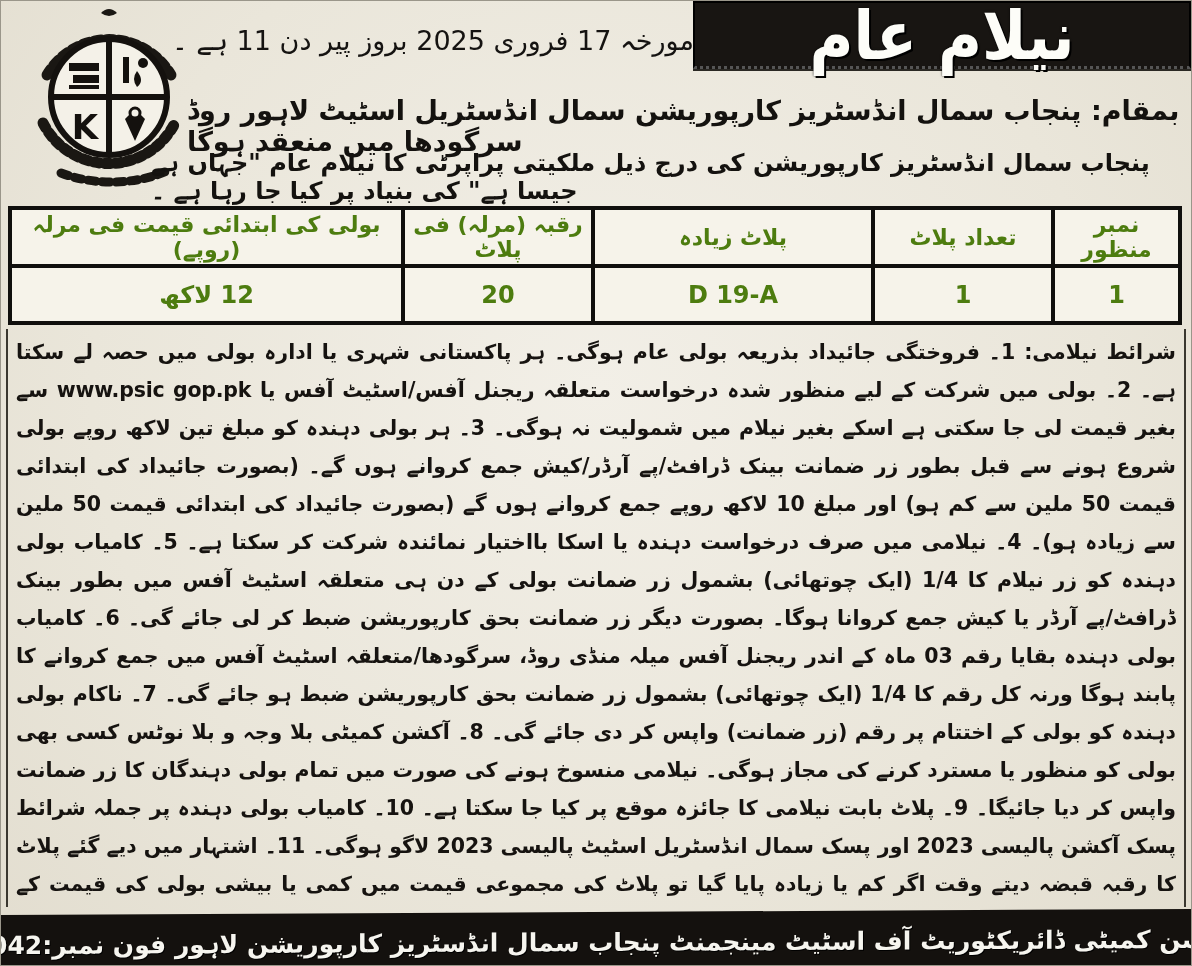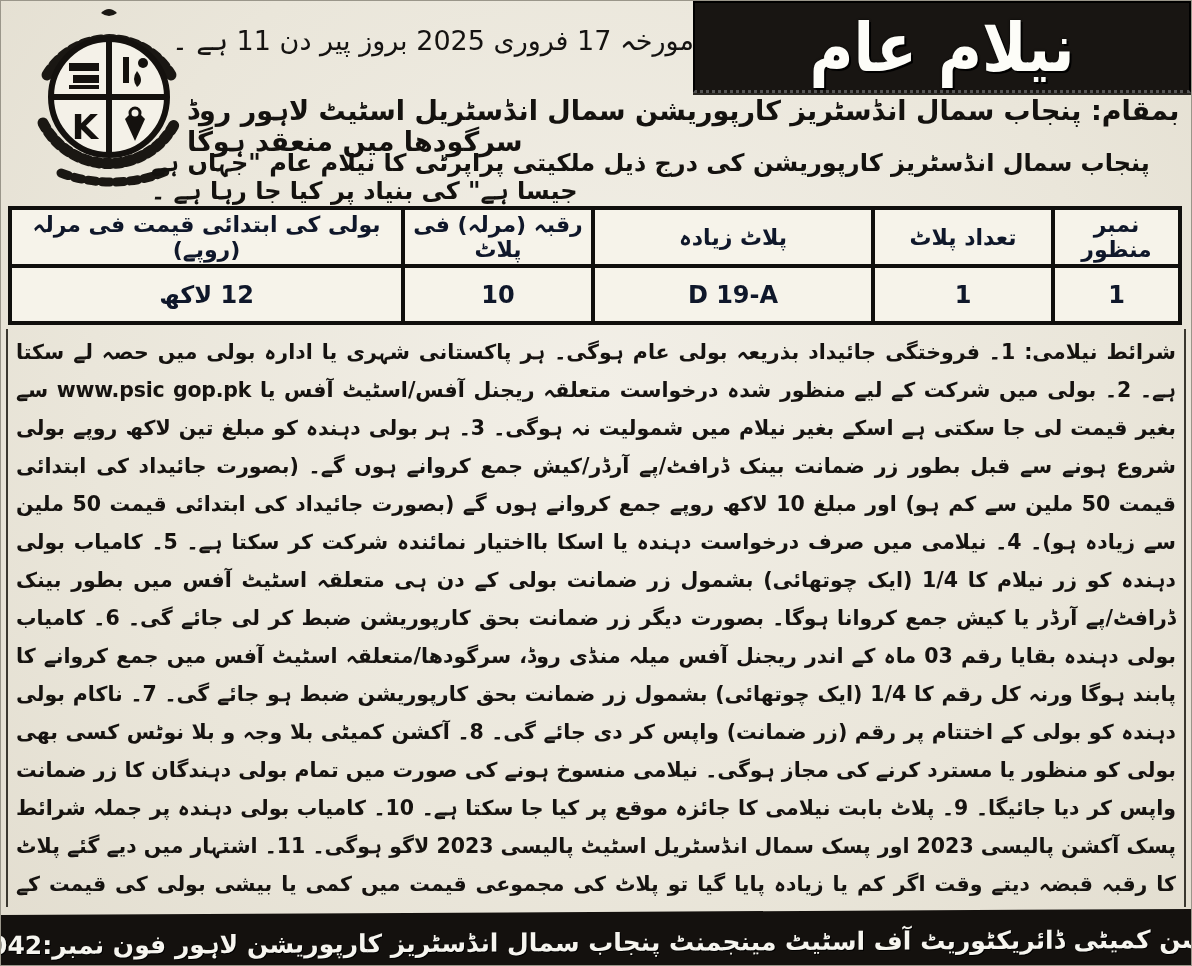--- a/index.html
+++ b/index.html
@@ -26,7 +26,7 @@
     direction:rtl; letter-spacing:-0.5px;
   }
   .title-box {
-    position:absolute; top:0; right:0; width:498px; height:92px;
+    position:absolute; top:0; right:0; width:498px; height:68px;
     background:#181512;
     border:2px solid #000;
     border-bottom:3px dotted #555;

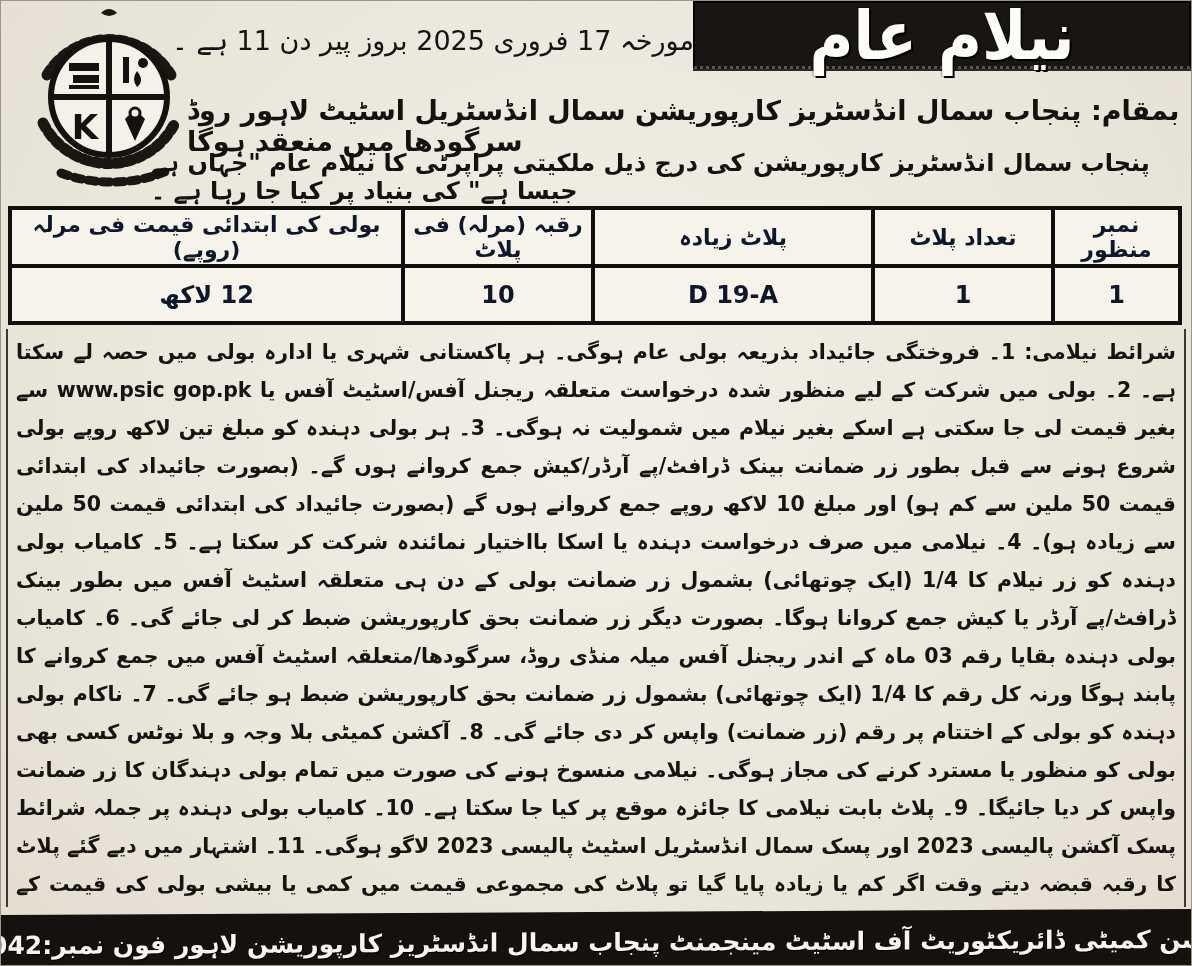--- a/index.html
+++ b/index.html
@@ -52,7 +52,7 @@
   .plots-table th, .plots-table td {
     border:4px solid #100f0d;
     text-align:center; vertical-align:middle;
-    font-weight:800; color:#0f172a;
+    font-weight:800; color:#4d7c0f;
     height:57px; padding:2px 6px;
   }
   .plots-table th { font-size:22px; }

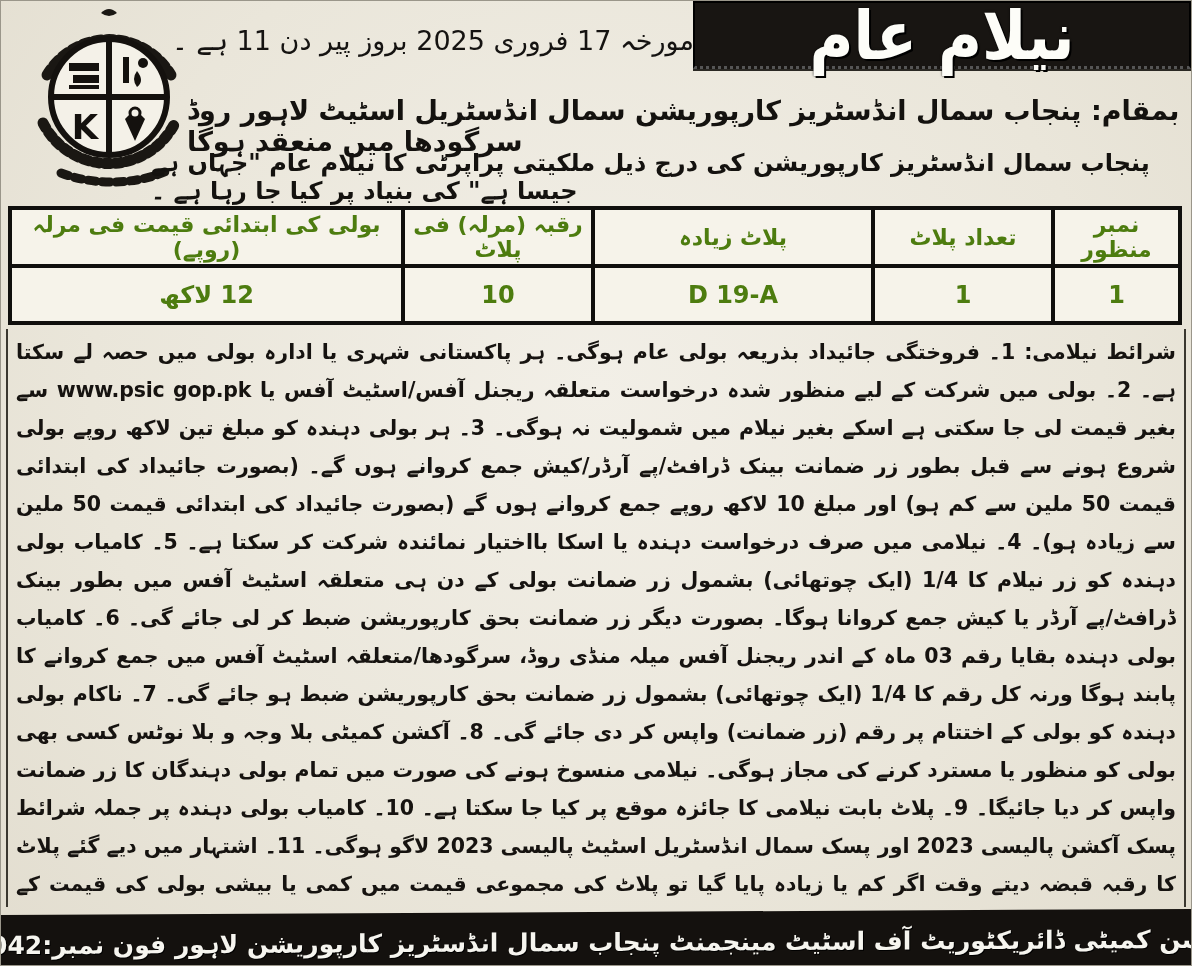--- a/index.html
+++ b/index.html
@@ -155,7 +155,7 @@
         <td>1</td>
         <td>1</td>
         <td dir="ltr">D 19-A</td>
-        <td>10</td>
+        <td>20</td>
         <td>12 لاکھ</td>
       </tr>
     </tbody>

